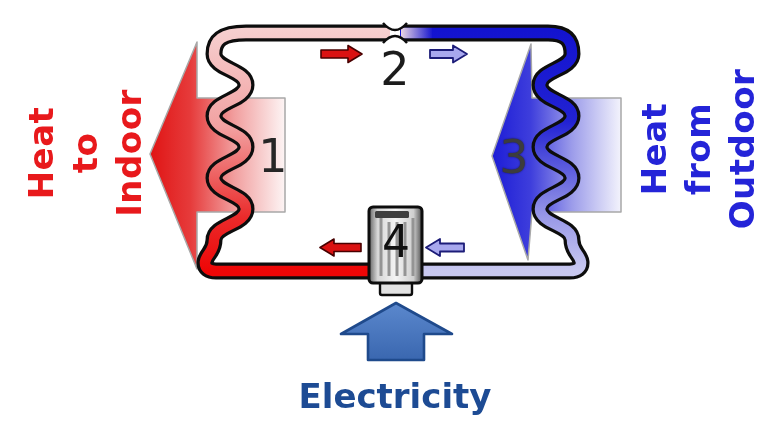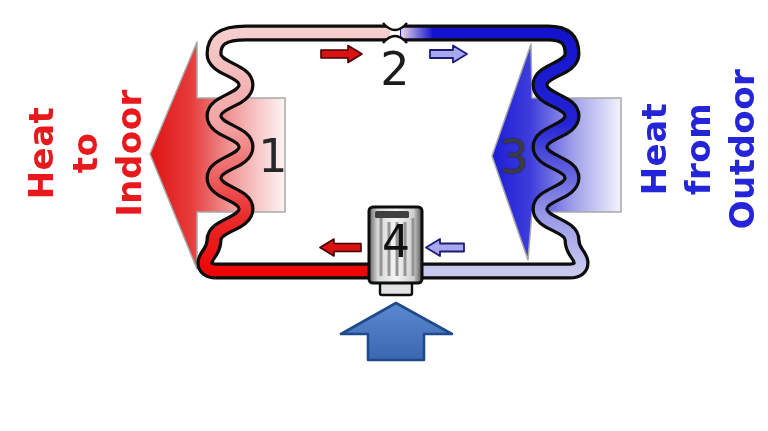--- a/index.html
+++ b/index.html
@@ -165,6 +165,7 @@
   <div class="num num3">3</div>
   <div class="num num4">4</div>
 
+  <div class="elec-label">Electricity</div>
 </div>
 
 </body></html>

